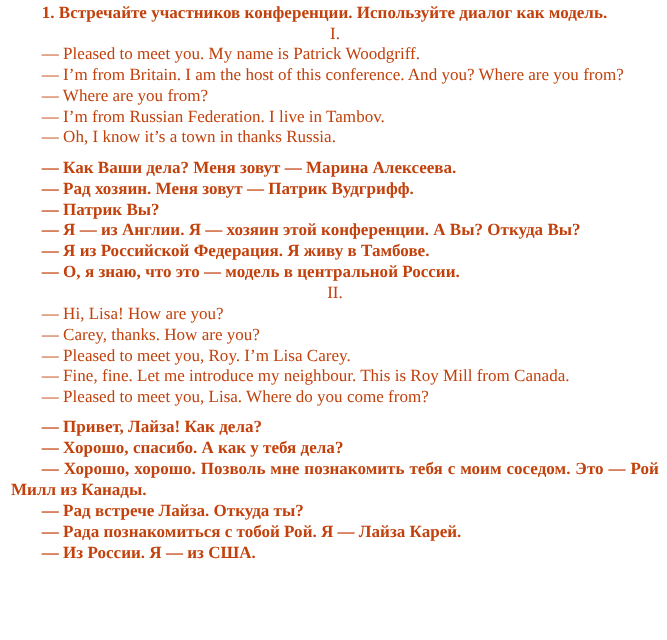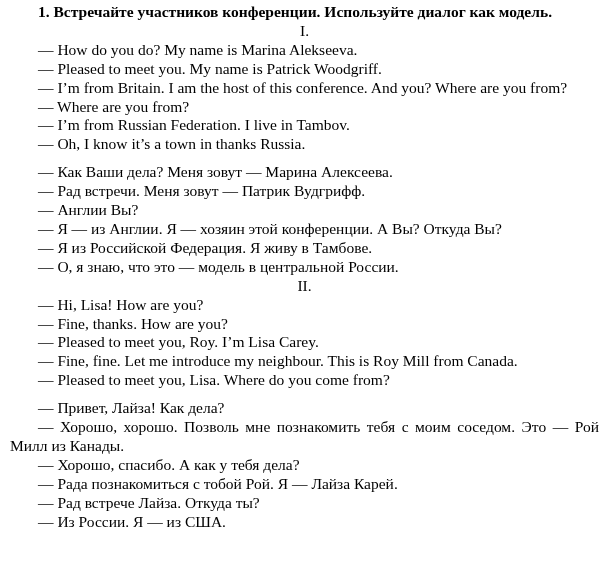--- a/index.html
+++ b/index.html
@@ -13,7 +13,7 @@
     box-sizing: border-box;
     padding: 3px 7px 0 10px;
     background: #ffffff;
-    color: #000000;
+    color: #c2410c;
     font-family: "Liberation Serif", serif;
     font-size: 15.5px;
     line-height: 18.9px;

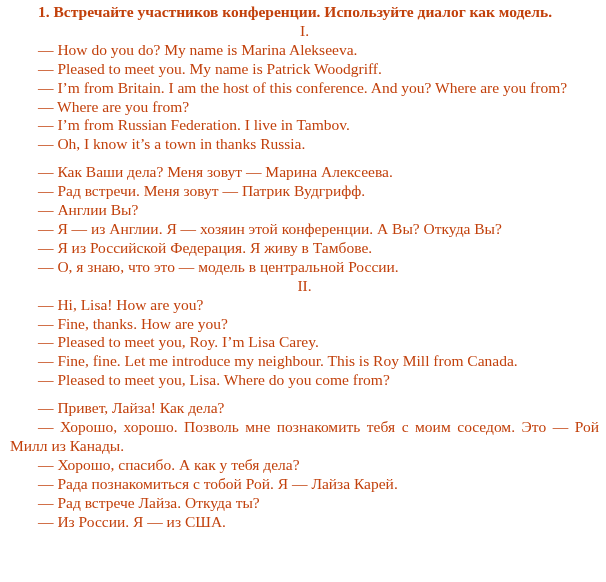--- a/index.html
+++ b/index.html
@@ -49,7 +49,6 @@
     <p class="marker">I.</p>
 
     <div class="block-english">
-      <p class="line">— How do you do? My name is Marina Alekseeva.</p>
       <p class="line">— Pleased to meet you. My name is Patrick Woodgriff.</p>
       <p class="line">— I’m from Britain. I am the host of this conference. And you? Where are you from?</p>
       <p class="line">— Where are you from?</p>

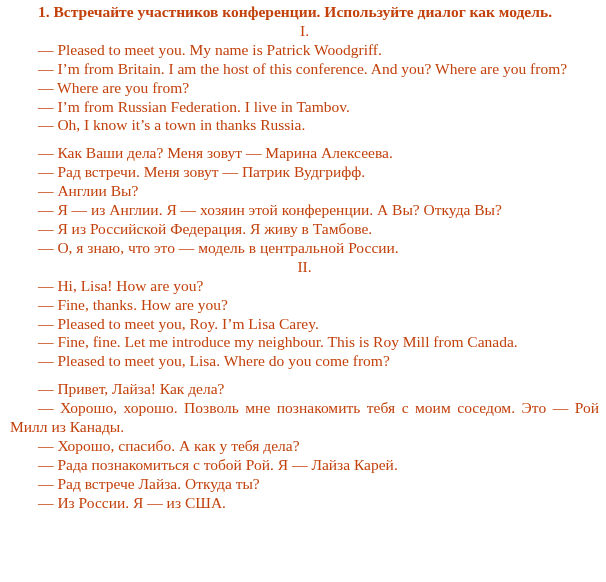--- a/index.html
+++ b/index.html
@@ -36,6 +36,7 @@
   }
   .block-russian {
     margin-top: 9px;
+    font-weight: bold;
   }
 </style>
 </head>

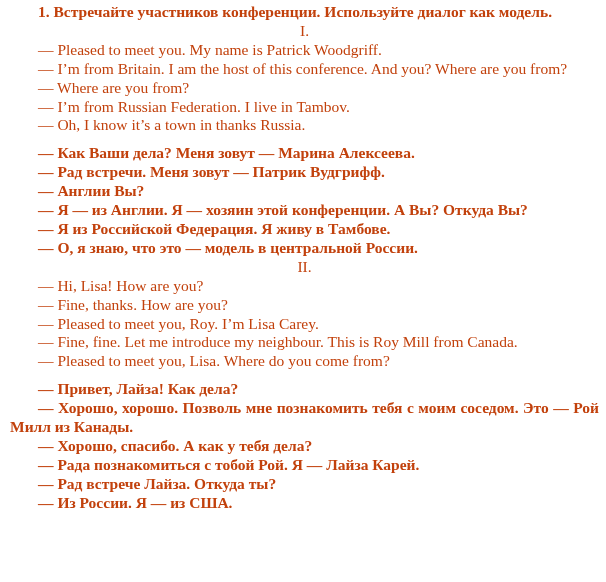--- a/index.html
+++ b/index.html
@@ -59,7 +59,7 @@
 
     <div class="block-russian">
       <p class="line">— Как Ваши дела? Меня зовут — Марина Алексеева.</p>
-      <p class="line">— Рад встречи. Меня зовут — Патрик Вудгрифф.</p>
+      <p class="line">— Рад хозяин. Меня зовут — Патрик Вудгрифф.</p>
       <p class="line">— Англии Вы?</p>
       <p class="line">— Я — из Англии. Я — хозяин этой конференции. А Вы? Откуда Вы?</p>
       <p class="line">— Я из Российской Федерация. Я живу в Тамбове.</p>

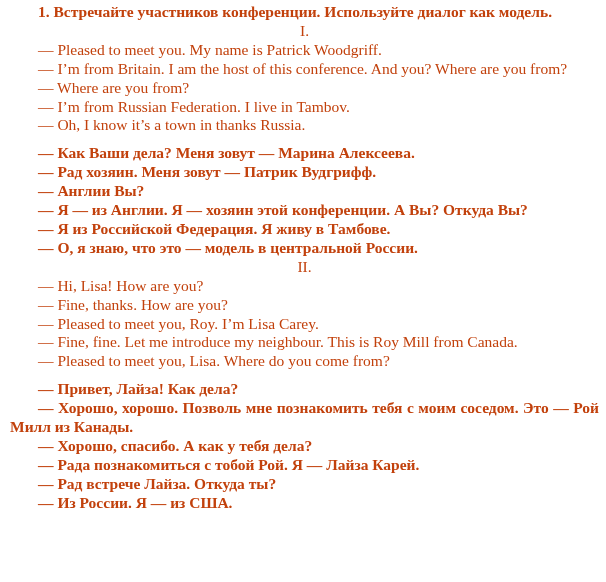--- a/index.html
+++ b/index.html
@@ -60,7 +60,7 @@
     <div class="block-russian">
       <p class="line">— Как Ваши дела? Меня зовут — Марина Алексеева.</p>
       <p class="line">— Рад хозяин. Меня зовут — Патрик Вудгрифф.</p>
-      <p class="line">— Англии Вы?</p>
+      <p class="line">— Патрик Вы?</p>
       <p class="line">— Я — из Англии. Я — хозяин этой конференции. А Вы? Откуда Вы?</p>
       <p class="line">— Я из Российской Федерация. Я живу в Тамбове.</p>
       <p class="line">— О, я знаю, что это — модель в центральной России.</p>

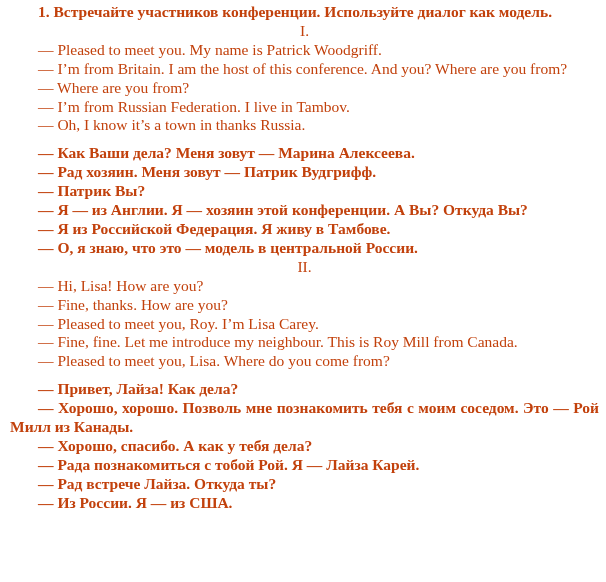--- a/index.html
+++ b/index.html
@@ -72,7 +72,7 @@
 
     <div class="block-english">
       <p class="line">— Hi, Lisa! How are you?</p>
-      <p class="line">— Fine, thanks. How are you?</p>
+      <p class="line">— Carey, thanks. How are you?</p>
       <p class="line">— Pleased to meet you, Roy. I’m Lisa Carey.</p>
       <p class="line">— Fine, fine. Let me introduce my neighbour. This is Roy Mill from Canada.</p>
       <p class="line">— Pleased to meet you, Lisa. Where do you come from?</p>

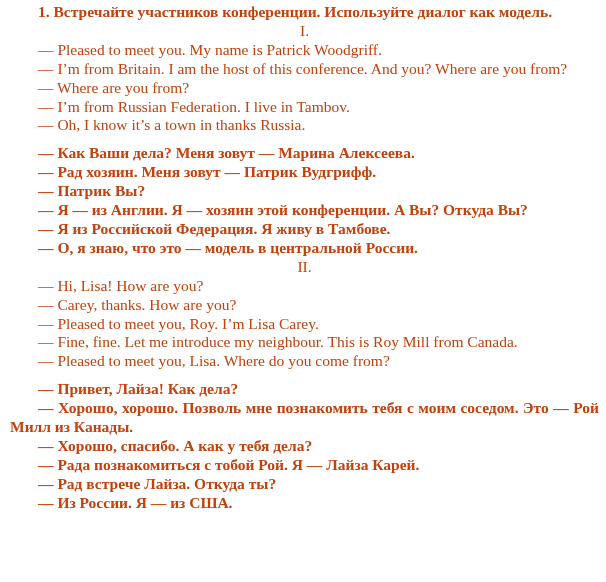--- a/index.html
+++ b/index.html
@@ -80,8 +80,8 @@
 
     <div class="block-russian">
       <p class="line">— Привет, Лайза! Как дела?</p>
+      <p class="line">— Хорошо, спасибо. А как у тебя дела?</p>
       <p class="line">— Хорошо, хорошо. Позволь мне познакомить тебя с моим соседом. Это — Рой Милл из Канады.</p>
-      <p class="line">— Хорошо, спасибо. А как у тебя дела?</p>
       <p class="line">— Рада познакомиться с тобой Рой. Я — Лайза Карей.</p>
       <p class="line">— Рад встрече Лайза. Откуда ты?</p>
       <p class="line">— Из России. Я — из США.</p>

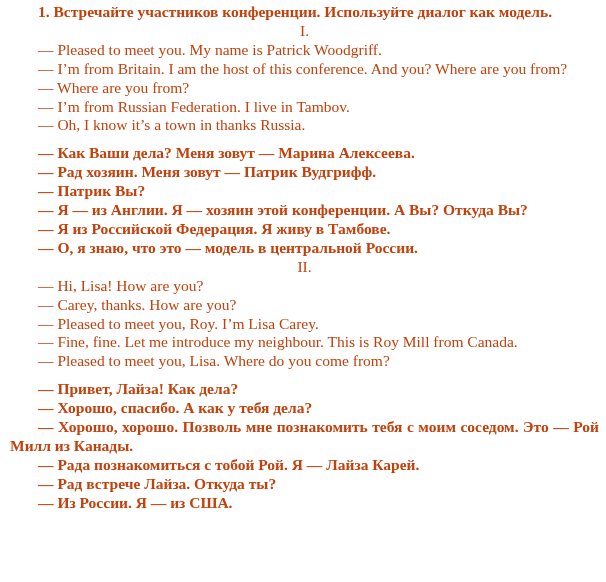--- a/index.html
+++ b/index.html
@@ -82,8 +82,8 @@
       <p class="line">— Привет, Лайза! Как дела?</p>
       <p class="line">— Хорошо, спасибо. А как у тебя дела?</p>
       <p class="line">— Хорошо, хорошо. Позволь мне познакомить тебя с моим соседом. Это — Рой Милл из Канады.</p>
+      <p class="line">— Рад встрече Лайза. Откуда ты?</p>
       <p class="line">— Рада познакомиться с тобой Рой. Я — Лайза Карей.</p>
-      <p class="line">— Рад встрече Лайза. Откуда ты?</p>
       <p class="line">— Из России. Я — из США.</p>
     </div>
   </div>

